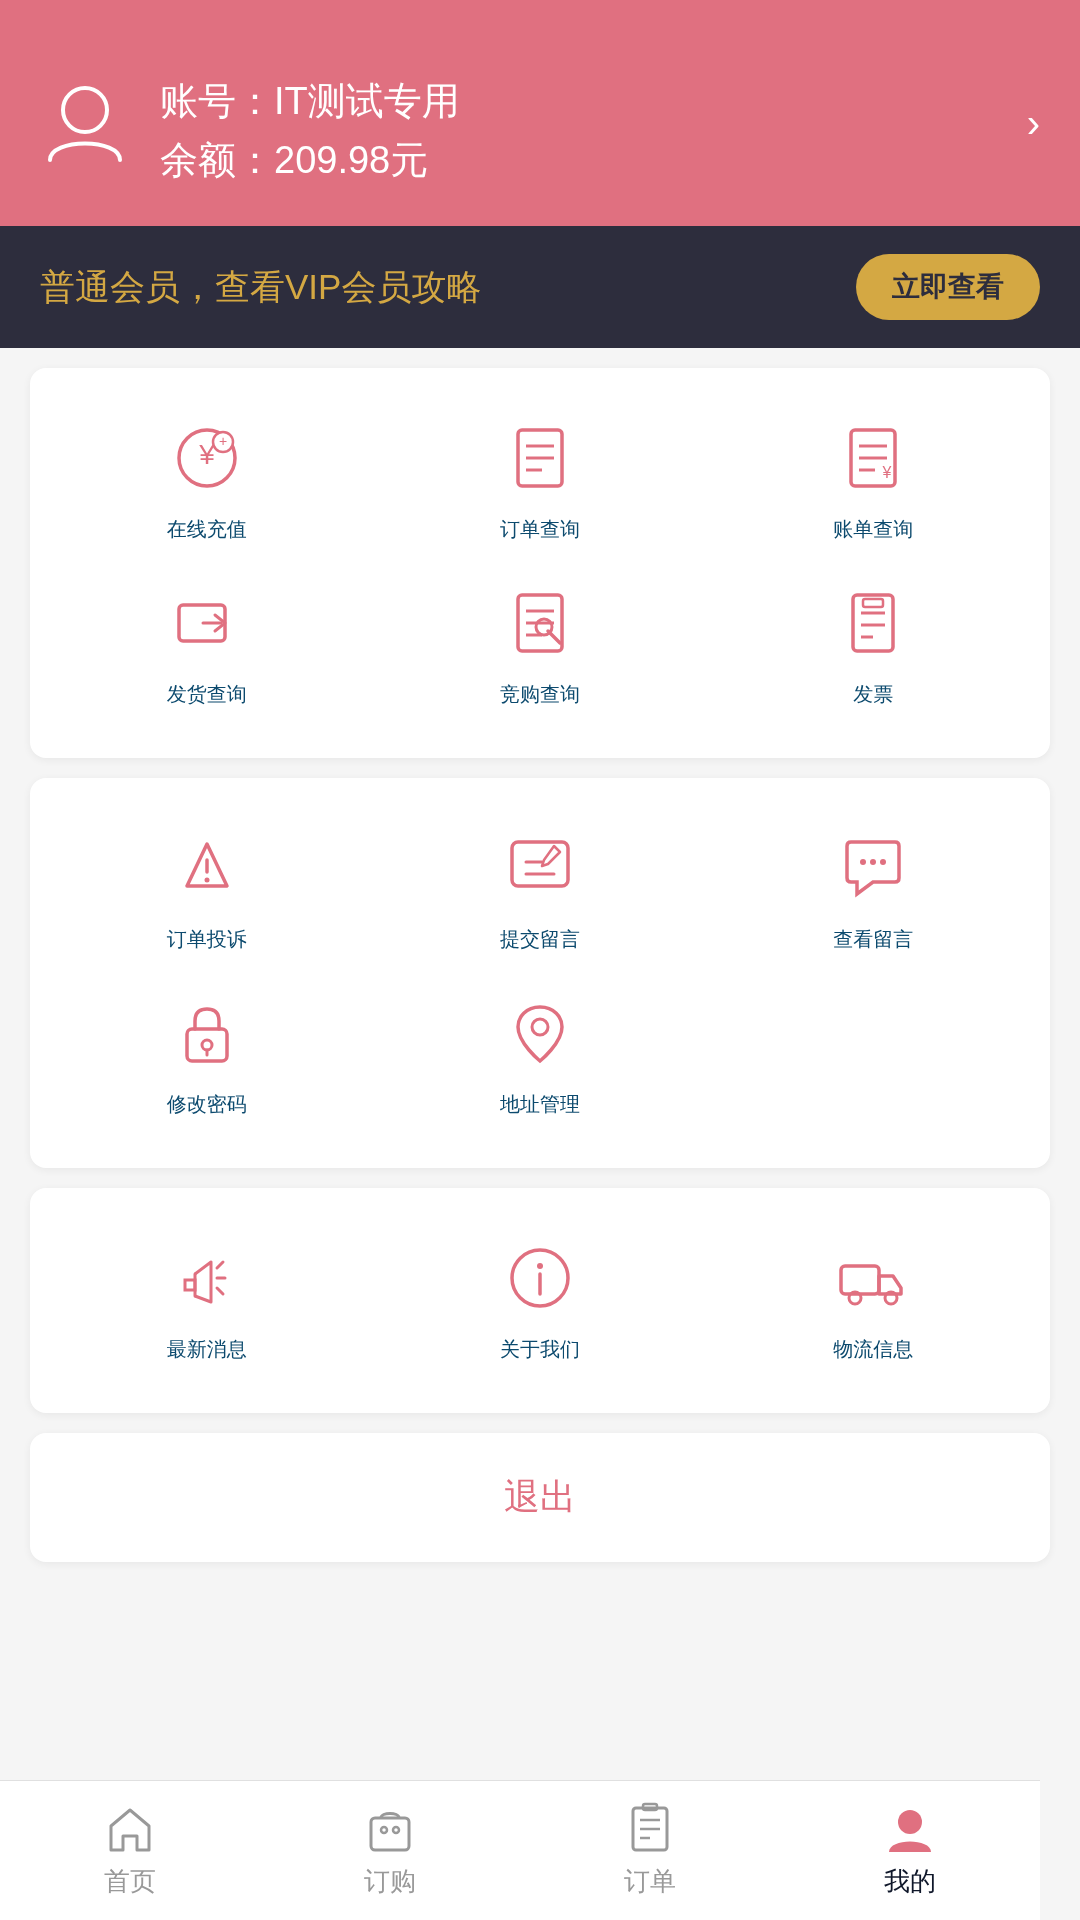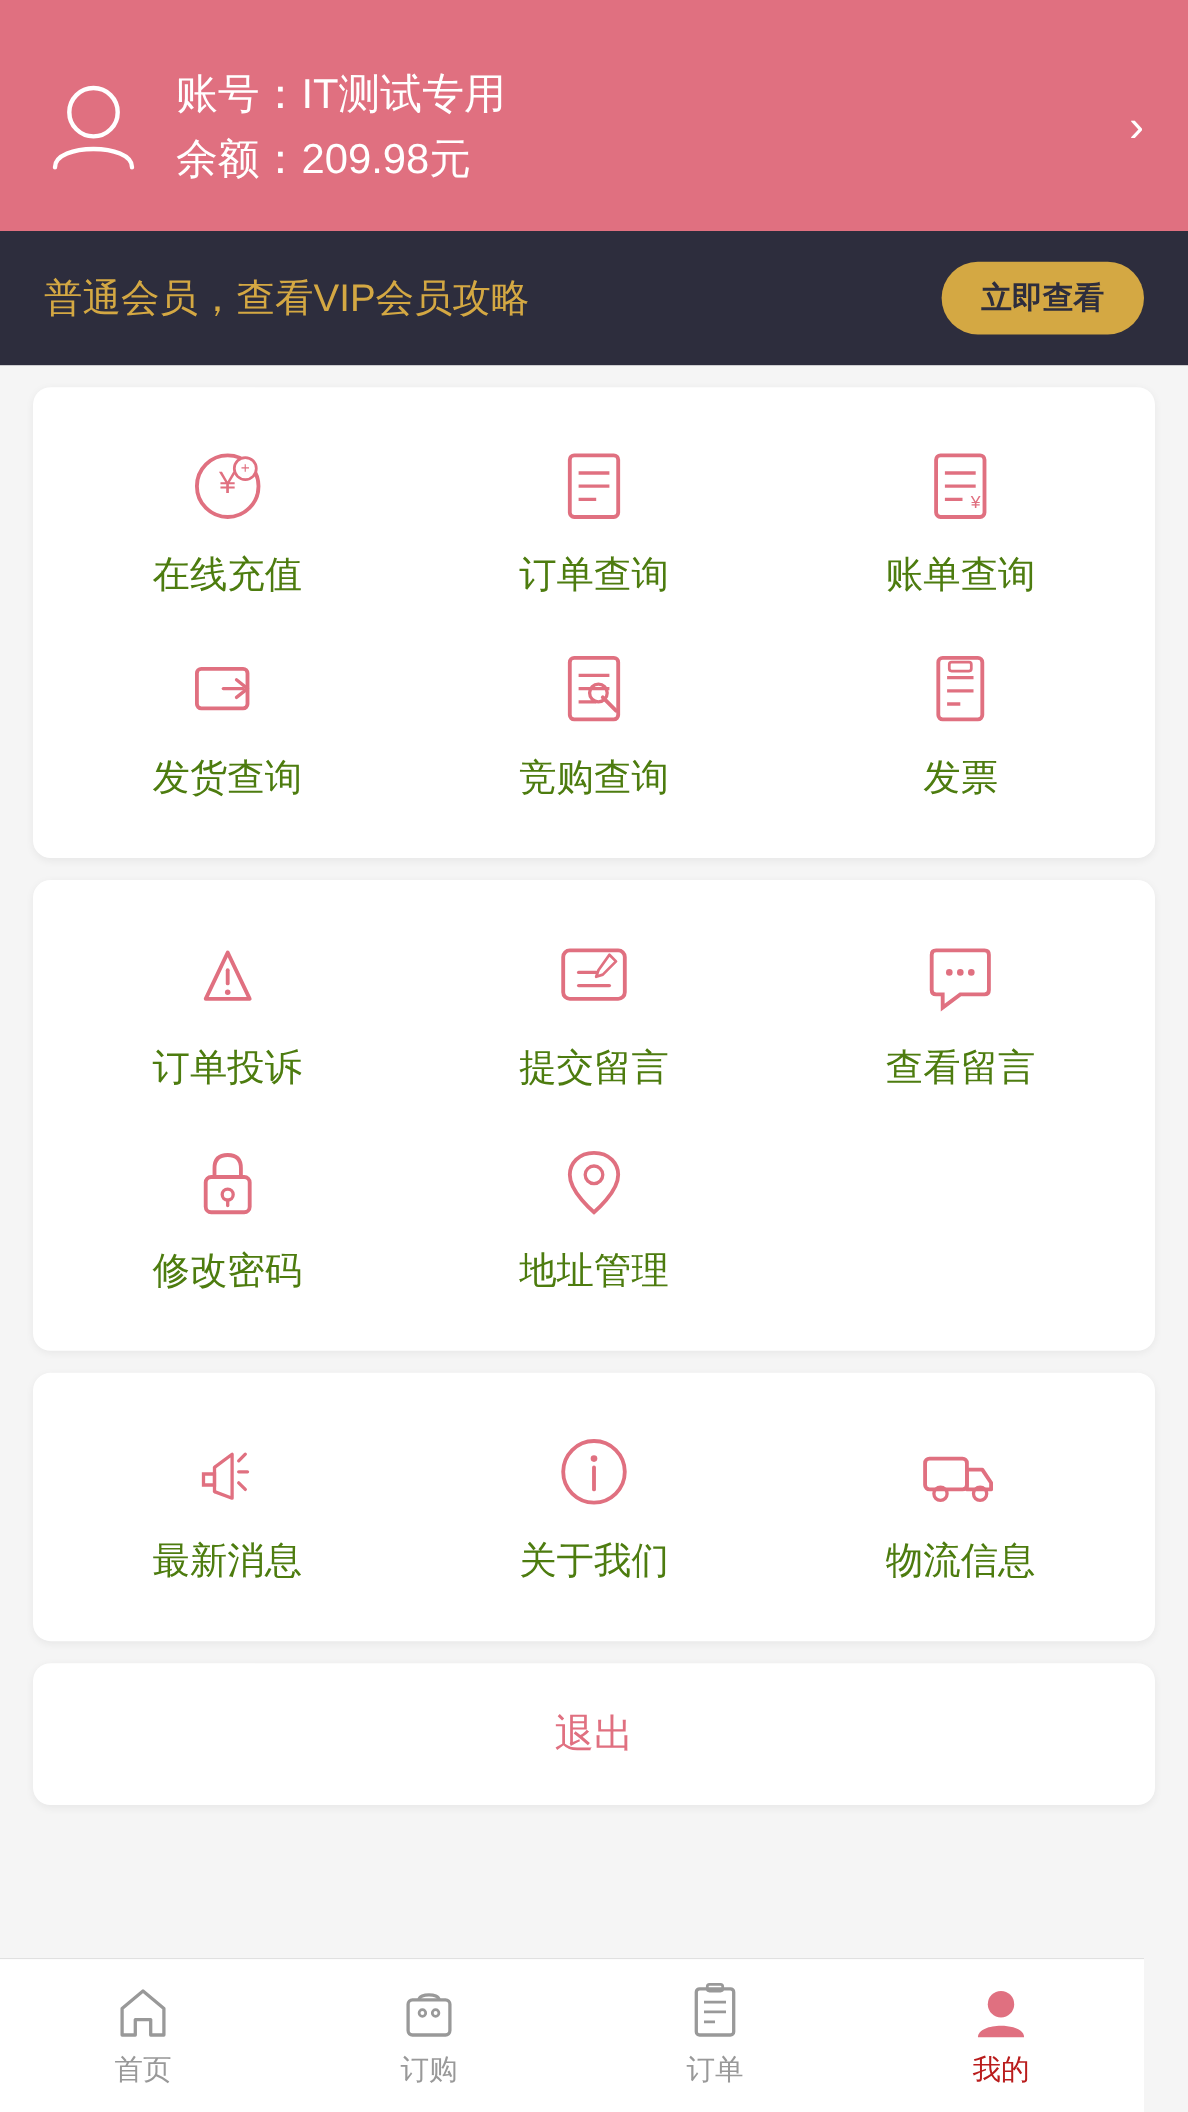--- a/index.html
+++ b/index.html
@@ -34,6 +34,7 @@
       display: flex;
       flex-direction: column;
       gap: 8px;
+      margin-top: 16px;
     }
     .header-account {
       color: white;

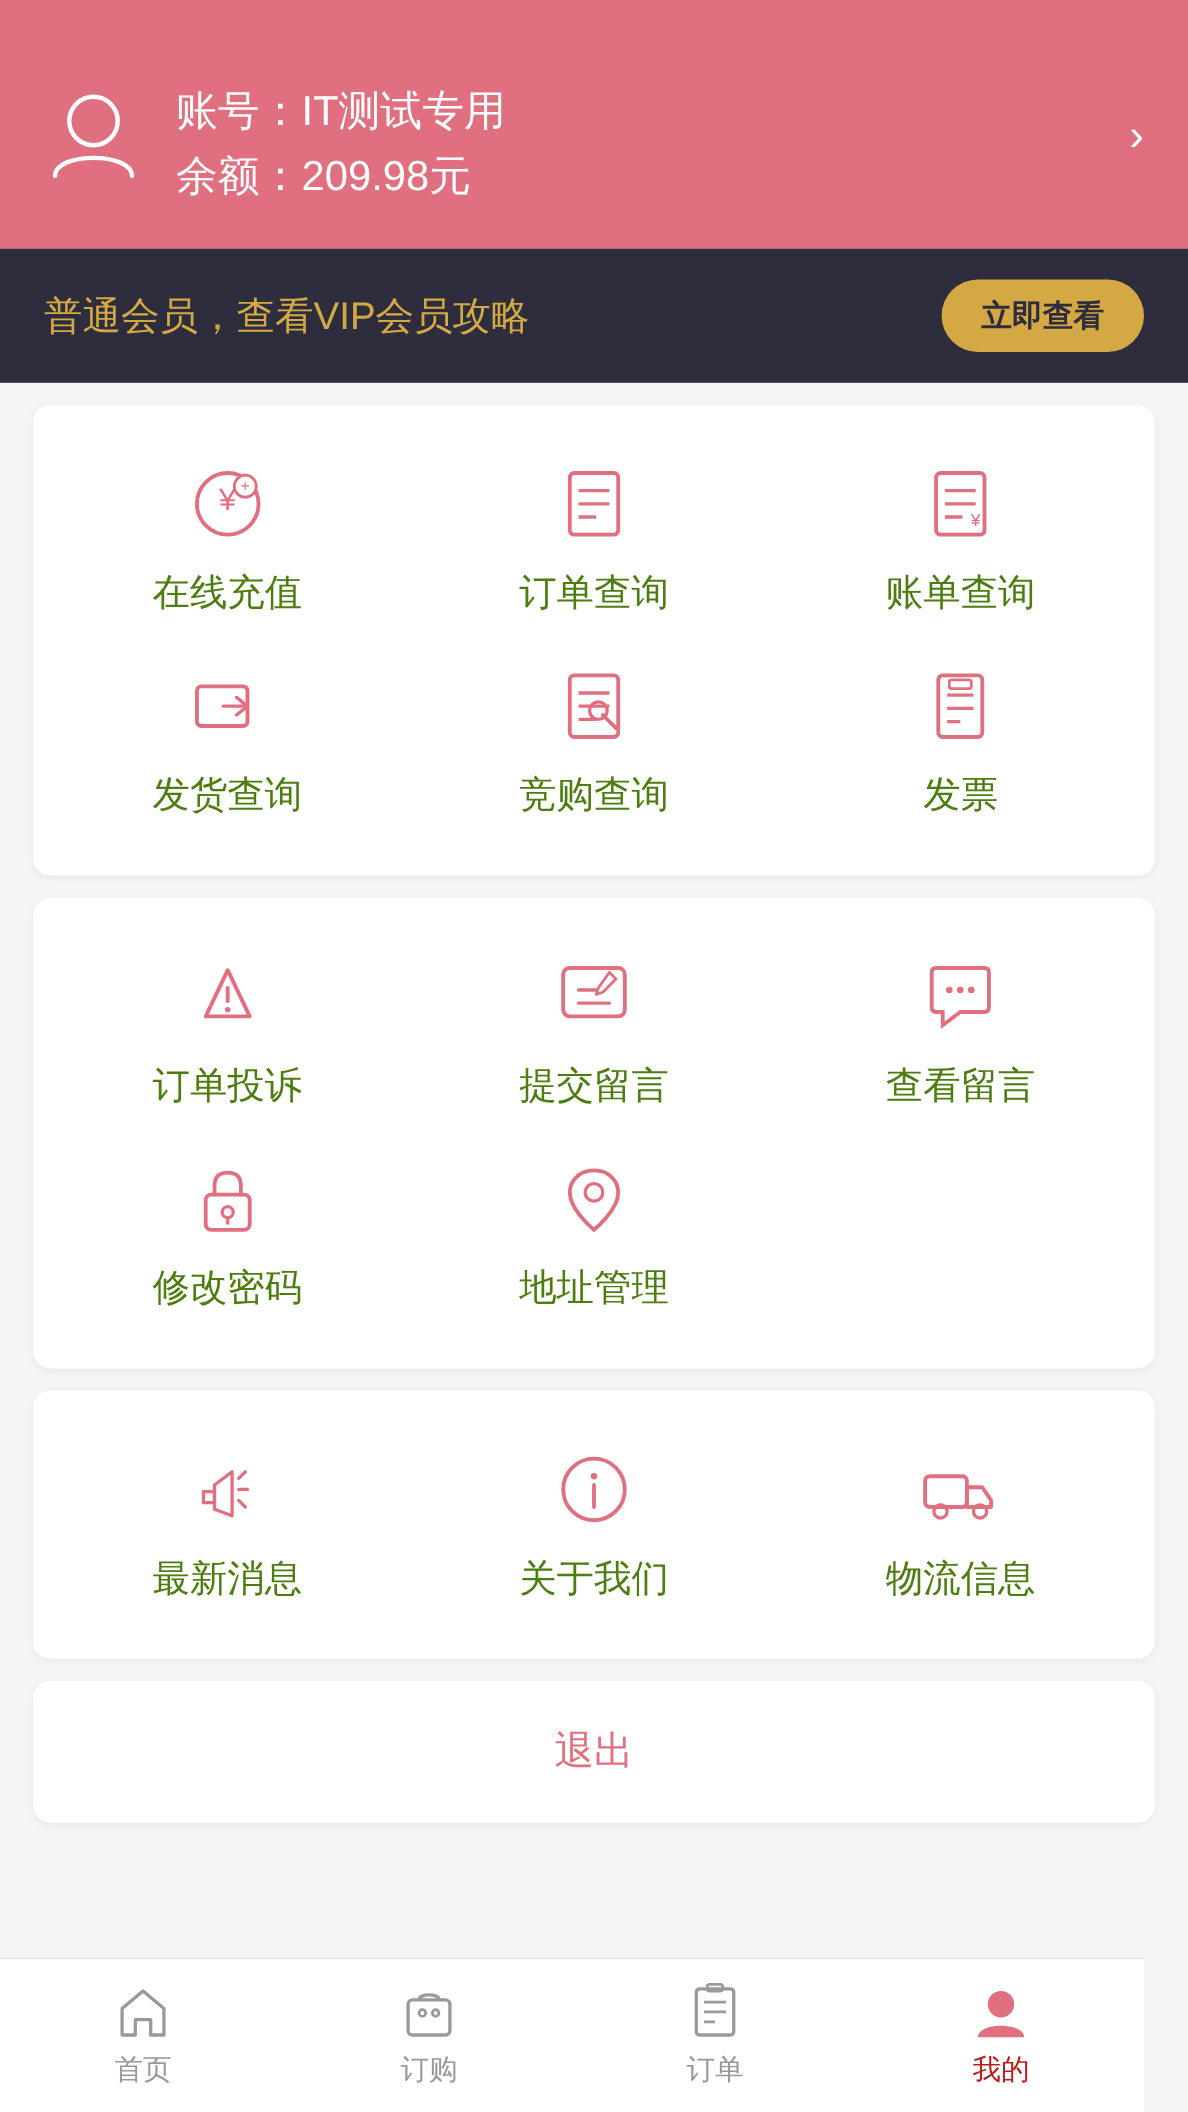--- a/index.html
+++ b/index.html
@@ -113,8 +113,8 @@
     }
 
     .grid-item-label {
-      font-size: 34px;
-      color: #4d7c0f;
+      font-size: 20px;
+      color: #0c4a6e;
     }
 
     

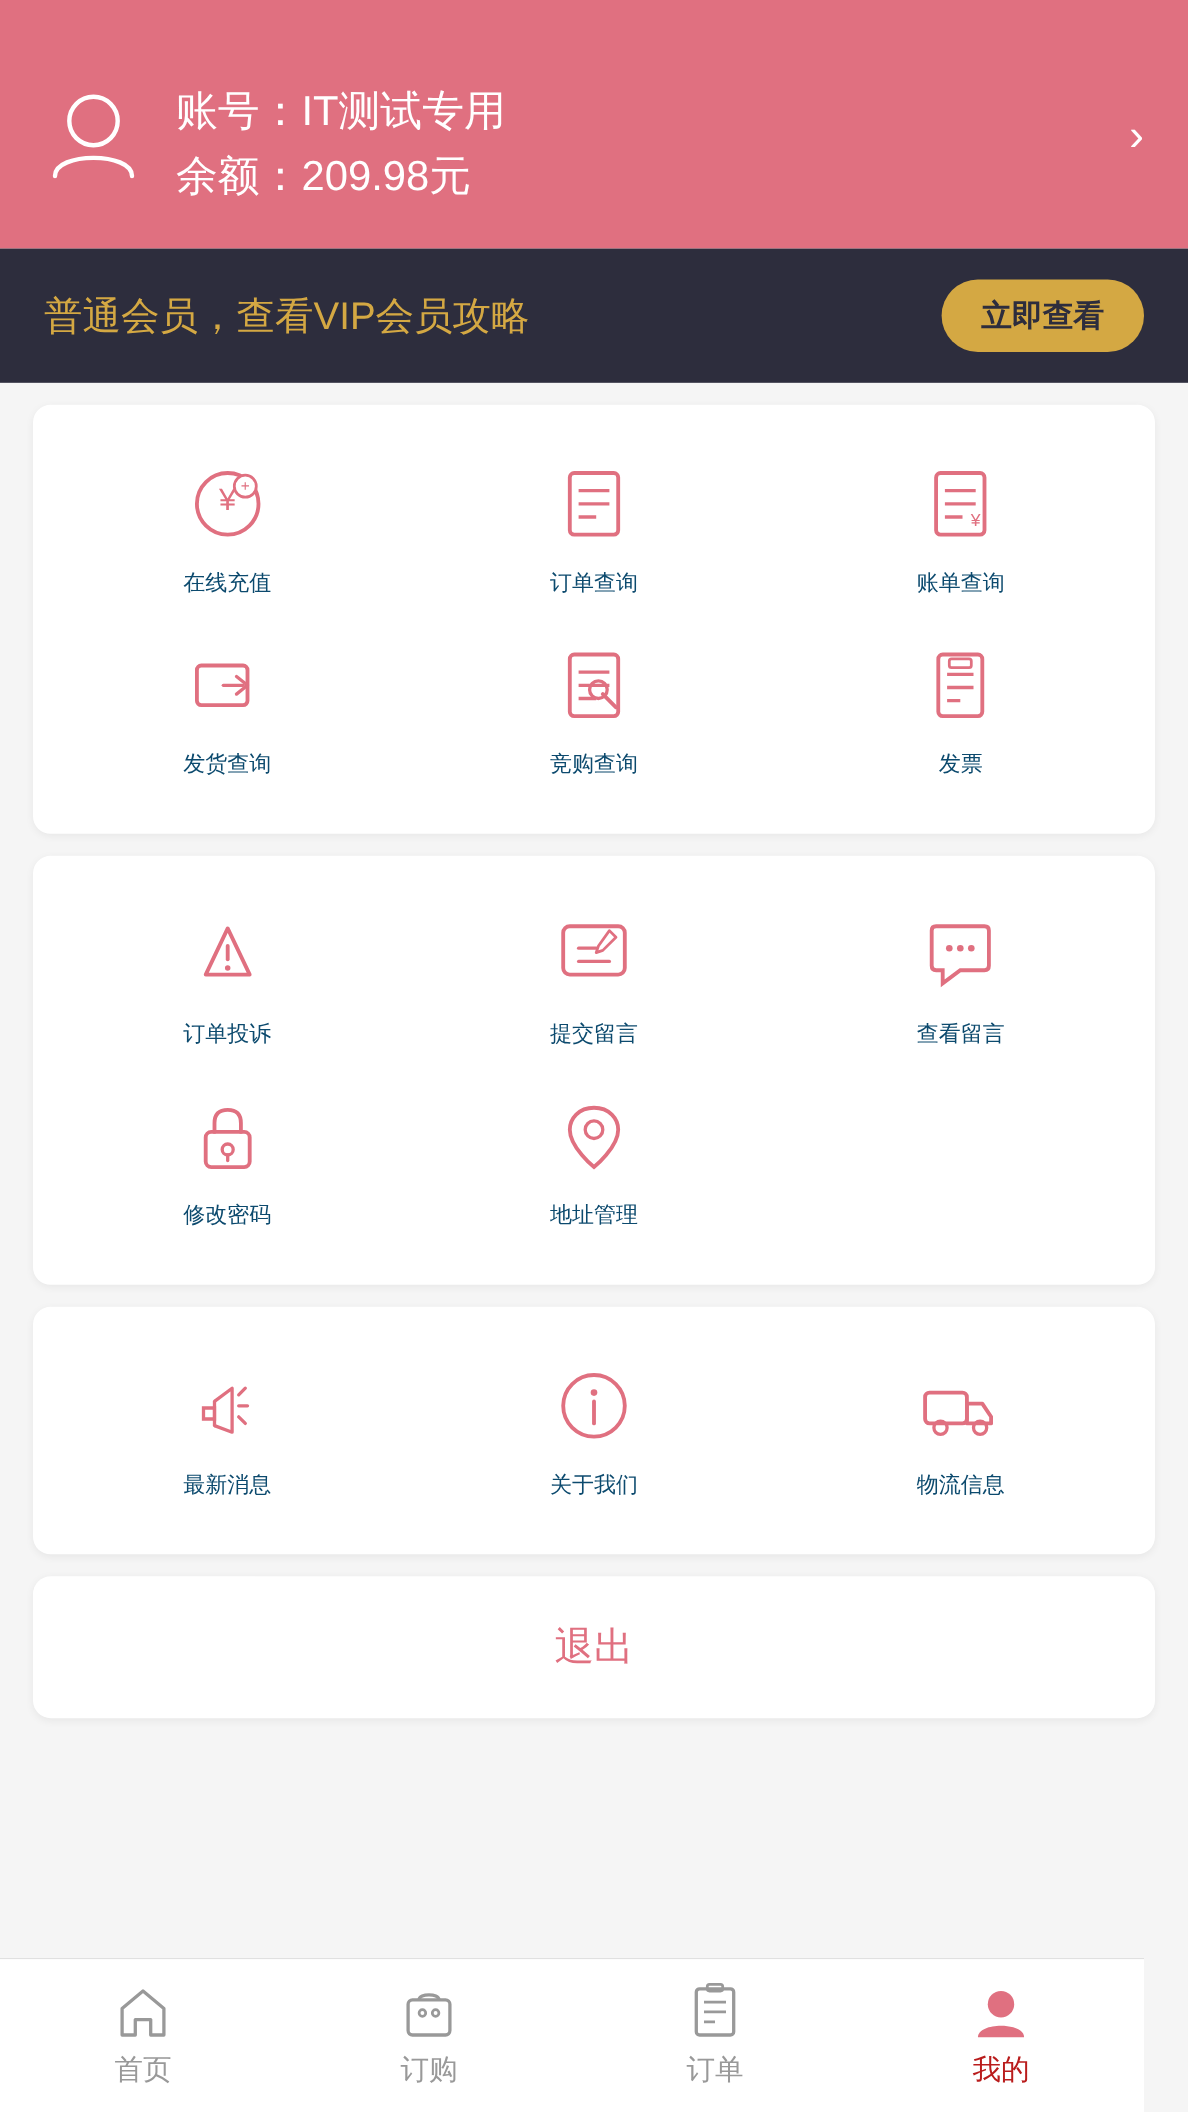--- a/index.html
+++ b/index.html
@@ -164,7 +164,7 @@
       color: #999;
     }
     .nav-label.active {
-      color: #b91c1c;
+      color: #0f172a;
     }
   </style>
 </head>

